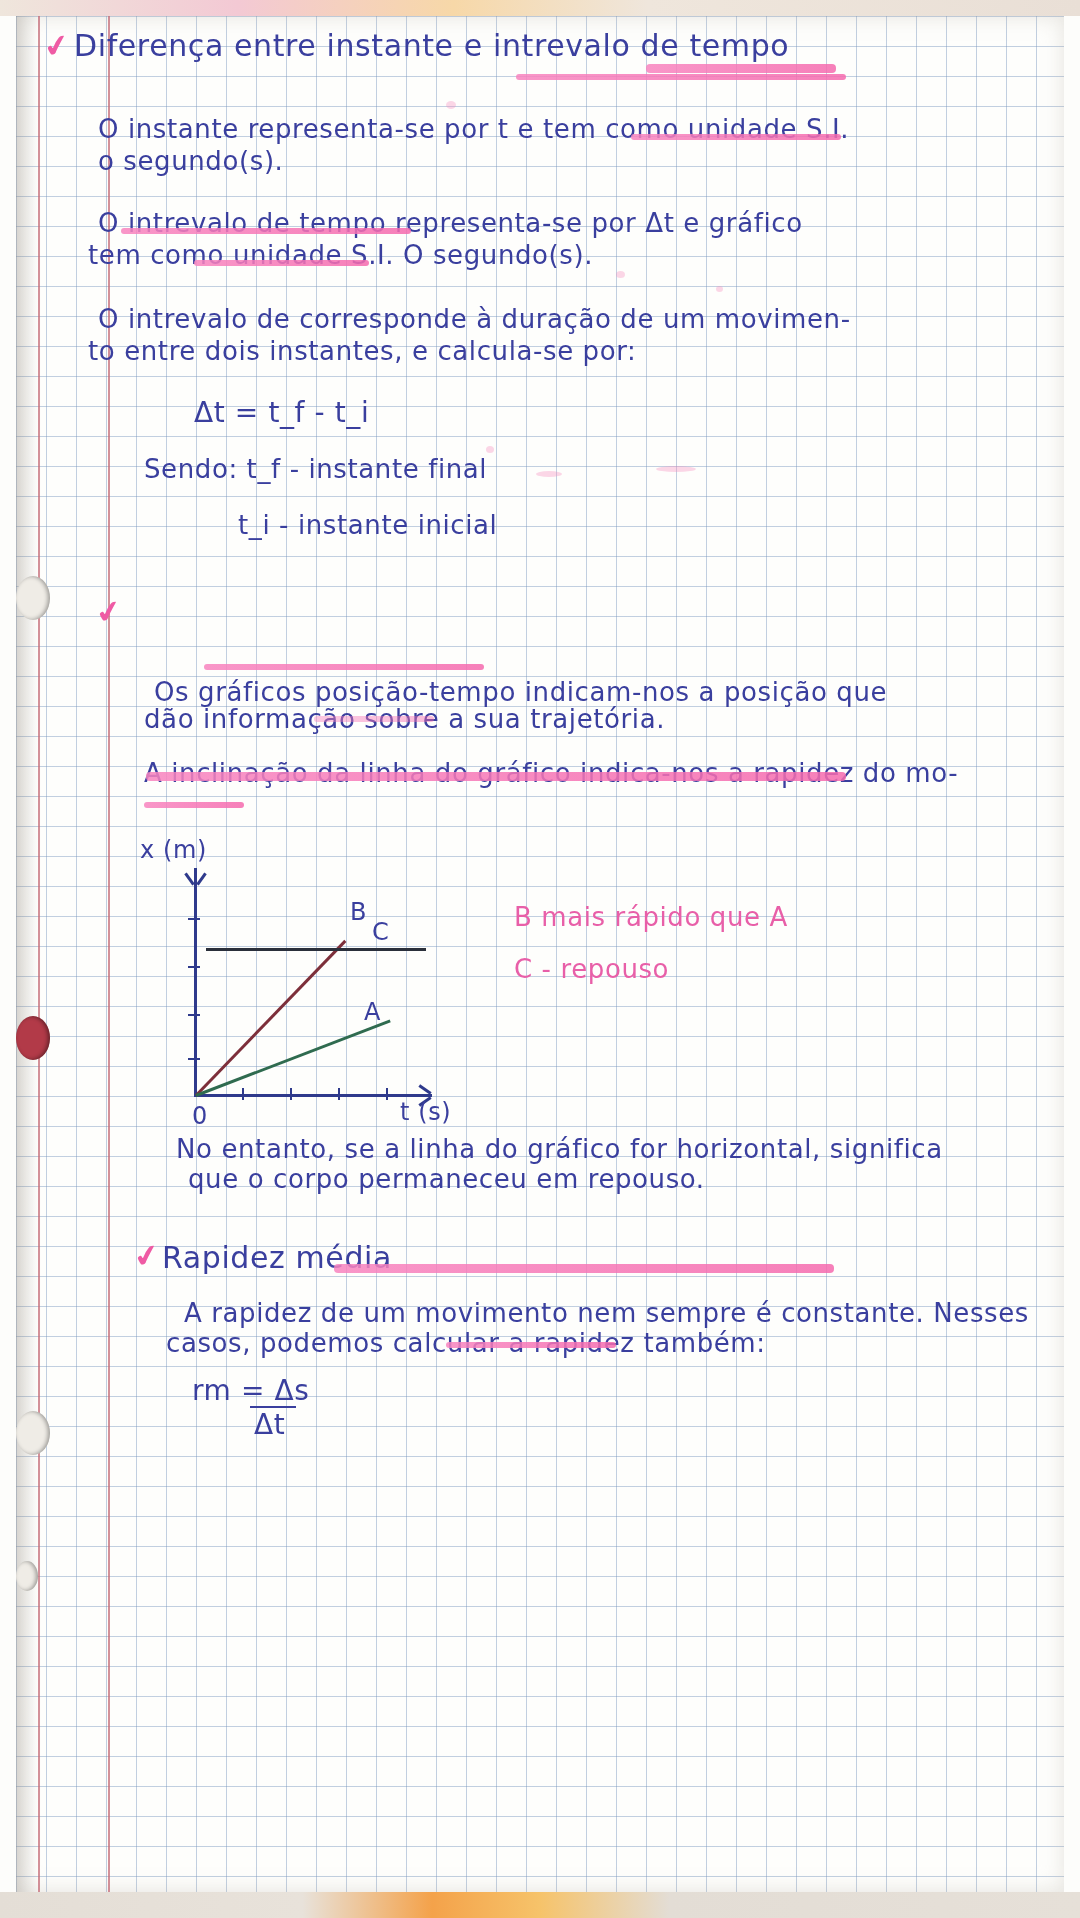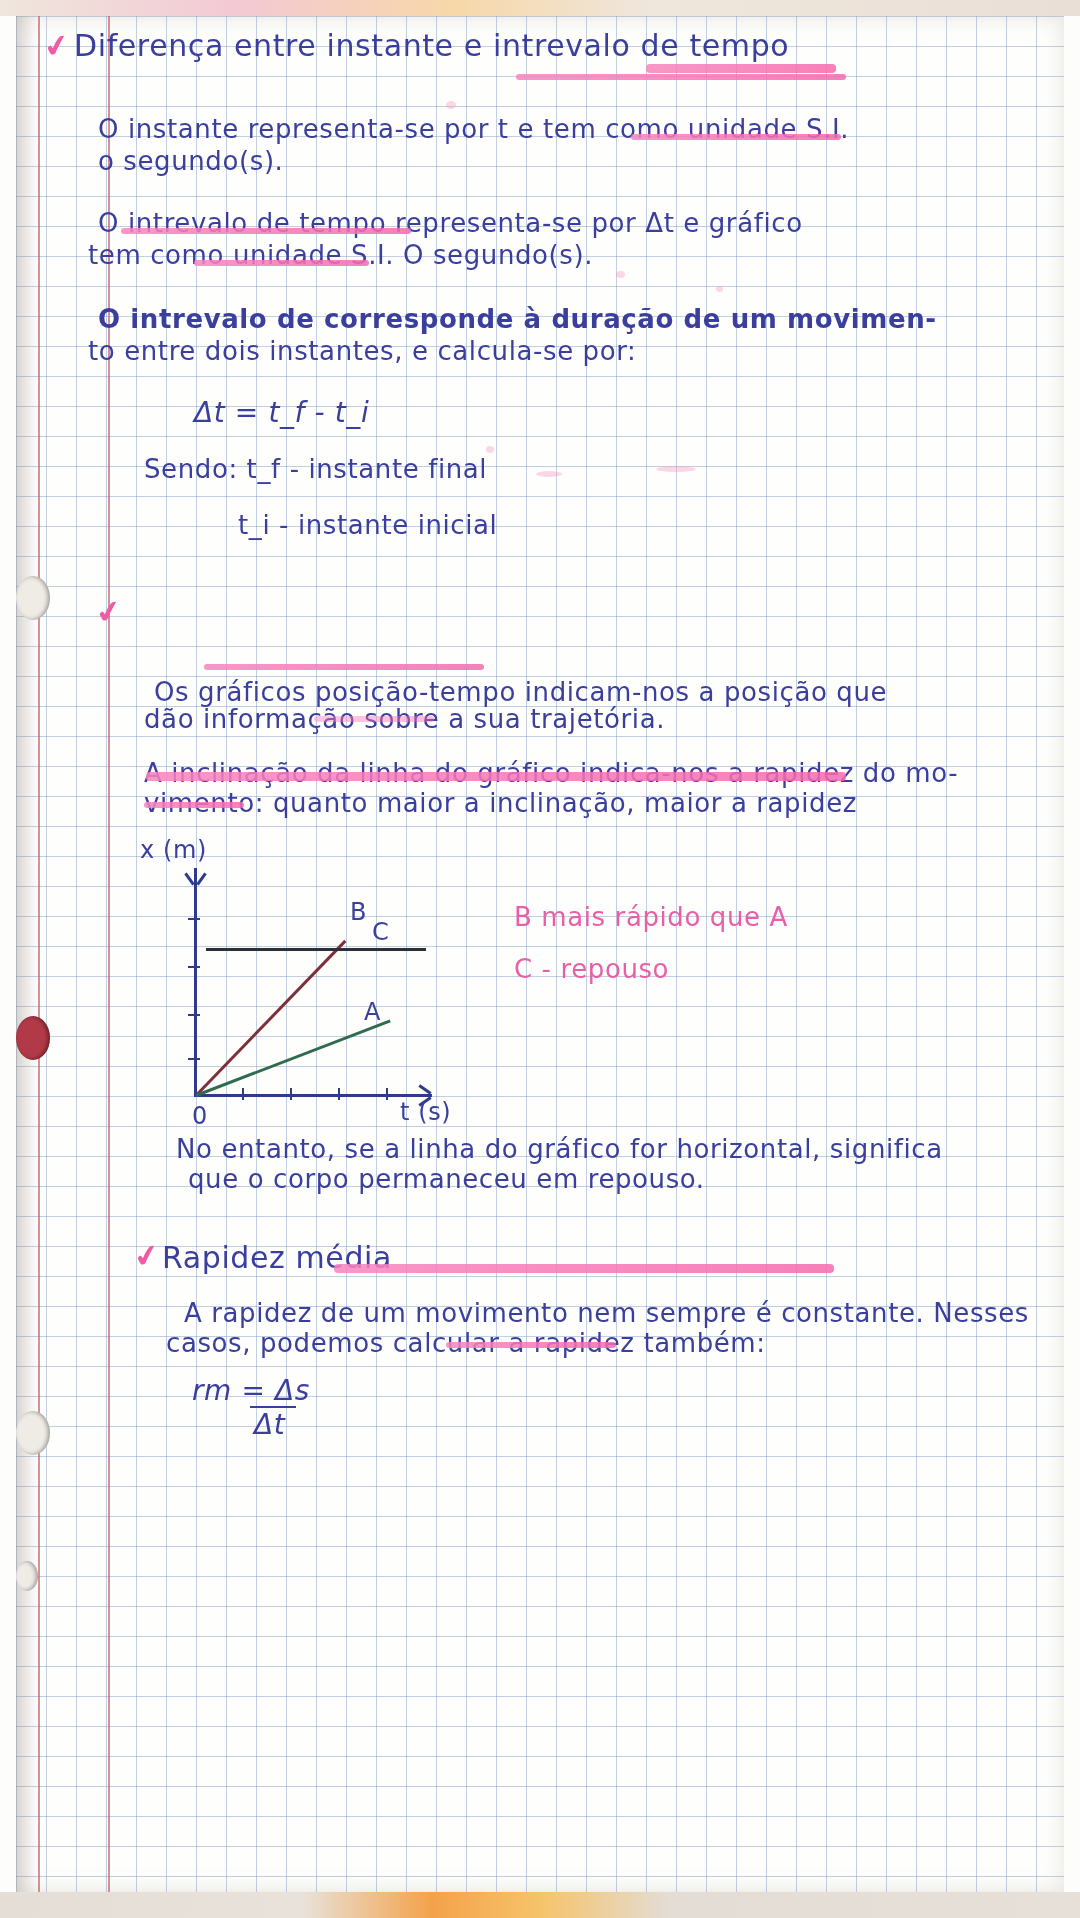--- a/index.html
+++ b/index.html
@@ -125,7 +125,7 @@
     <div class="hw t26 blue" style="left:72px;top:224px;">tem como unidade S.I. O segundo(s).</div>
     <div class="hl thin" style="left:178px;top:244px;width:175px;"></div>
 
-    <div class="hw t26 blue" style="left:82px;top:288px;font-weight:bold;">O intrevalo de corresponde à duração de um movimen-</div>
+    <div class="hw t26 blue" style="left:82px;top:288px;">O intrevalo de corresponde à duração de um movimen-</div>
     <div class="hw t26 blue" style="left:72px;top:320px;">to entre dois instantes, e calcula-se por:</div>
 
     <div class="hw t28 blue" style="left:178px;top:380px;">Δt = t_f - t_i</div>

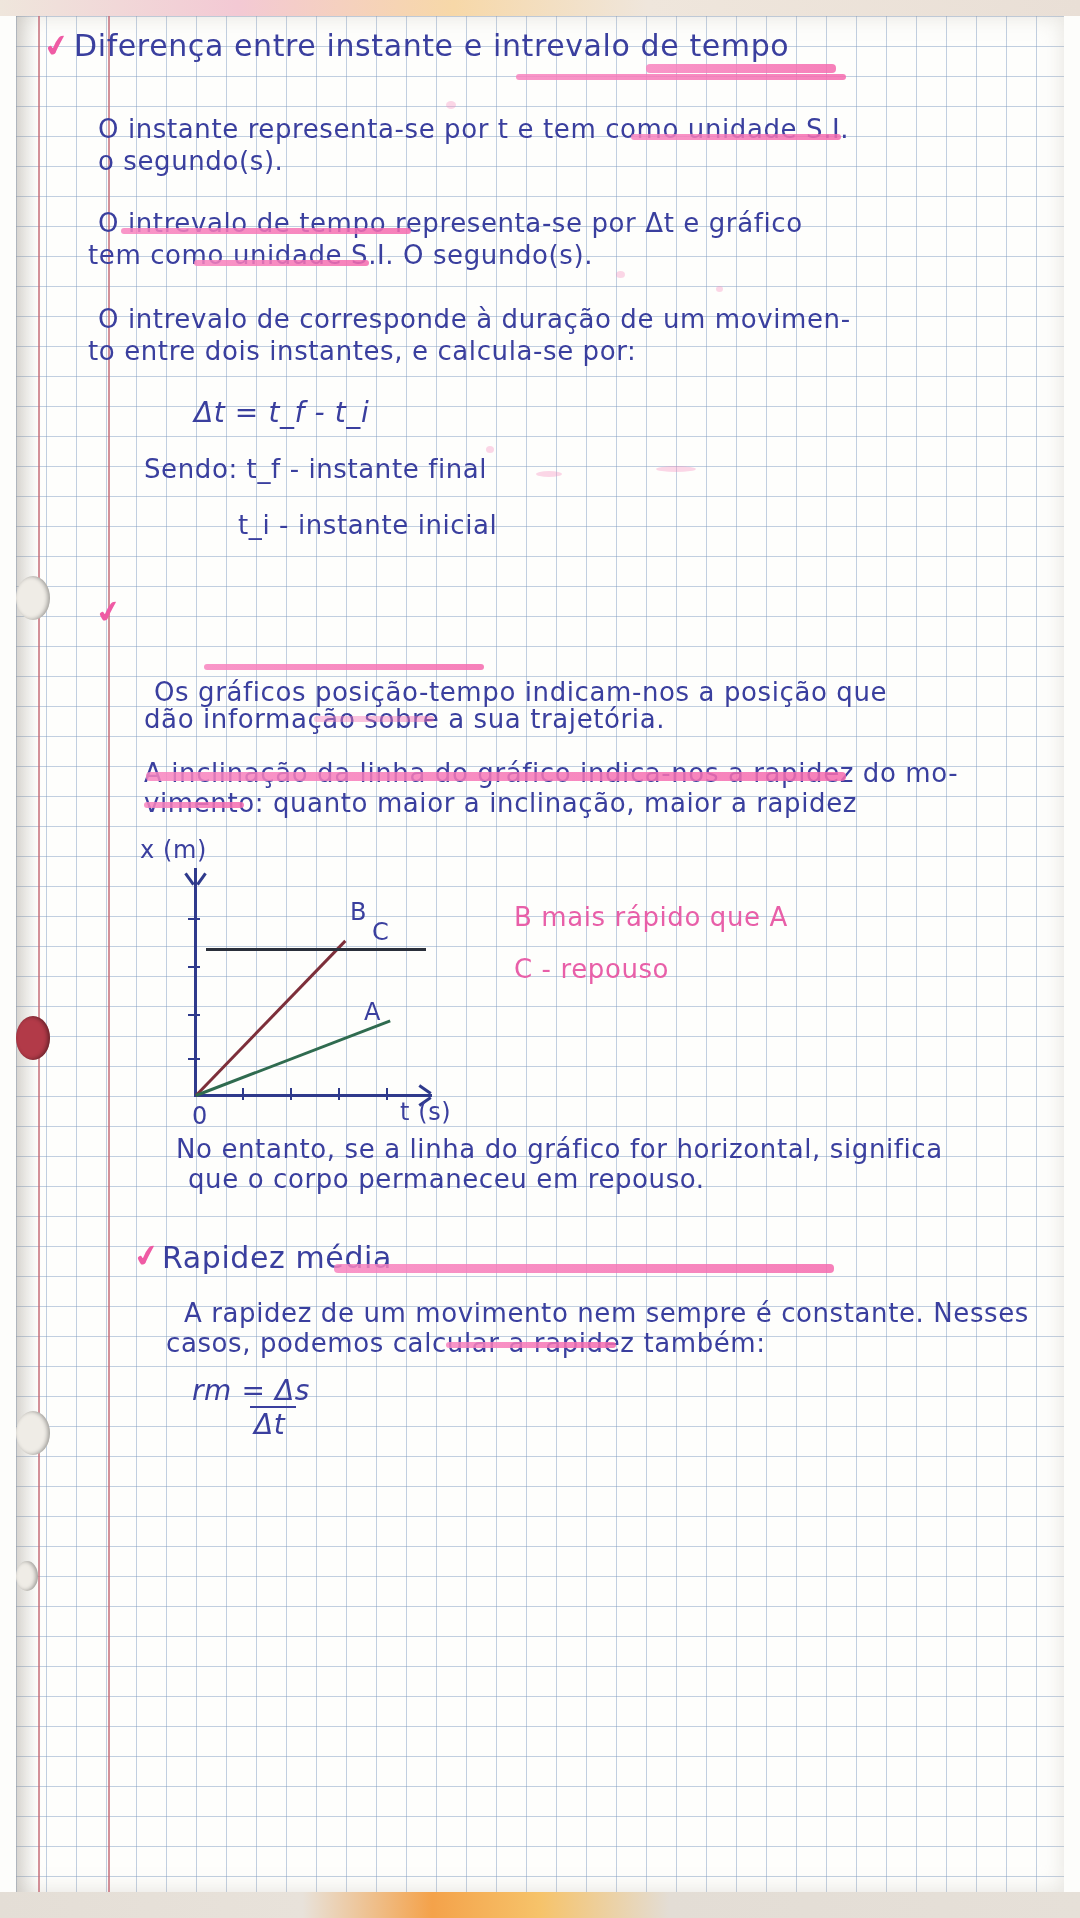--- a/index.html
+++ b/index.html
@@ -68,7 +68,7 @@
   .pink{color:#e85fa8;}
   .t24{font-size:24px;}
   .t26{font-size:26px;}
-  .t28{font-size:28px;font-style:italic;}
+  .t28{font-size:28px;}
   .t30{font-size:30px;}
 
   

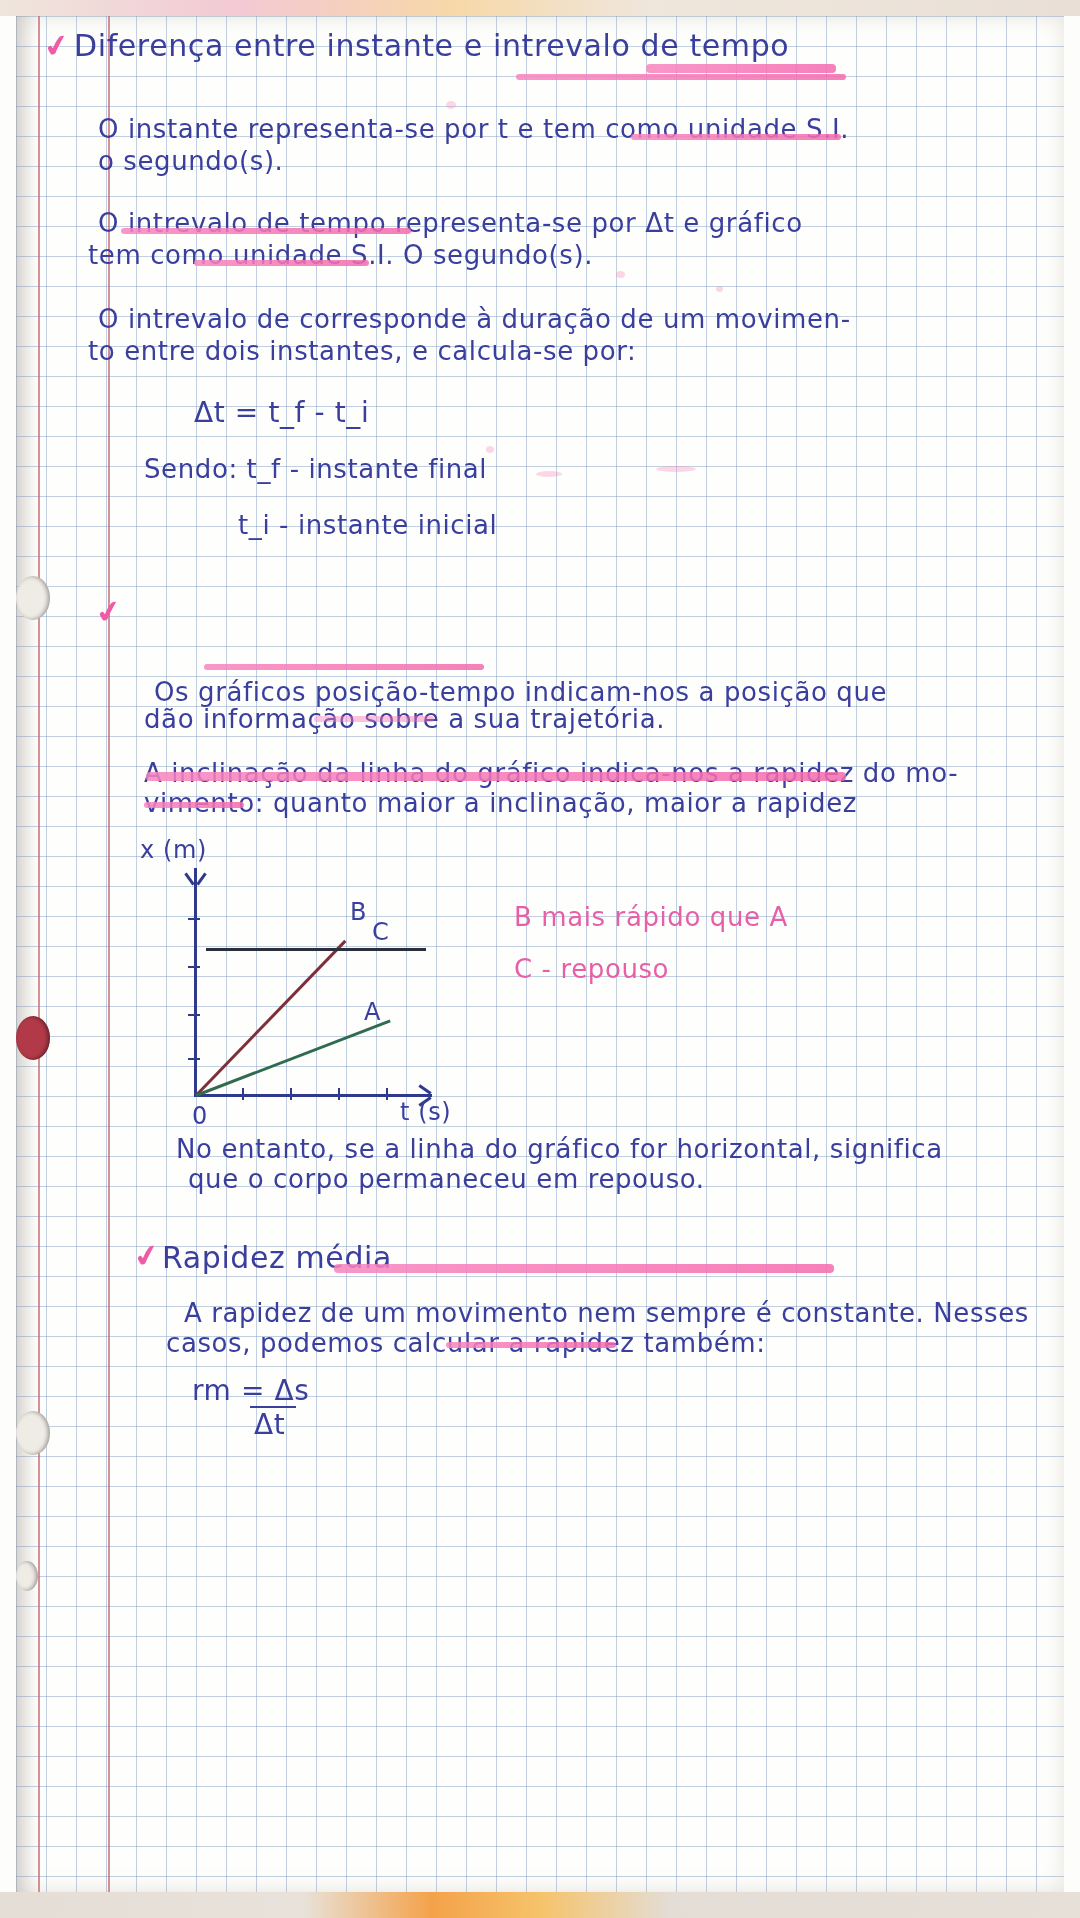--- a/index.html
+++ b/index.html
@@ -142,7 +142,6 @@
 
     <div class="hw t26 blue" style="left:128px;top:742px;">A inclinação da linha do gráfico indica-nos a rapidez do mo-</div>
     <div class="hl med" style="left:130px;top:756px;width:700px;"></div>
-    <div class="hw t26 blue" style="left:128px;top:772px;">vimento: quanto maior a inclinação, maior a rapidez</div>
     <div class="hl thin" style="left:128px;top:786px;width:100px;"></div>
 
     <div class="hw t24 blue" style="left:124px;top:820px;">x (m)</div>

